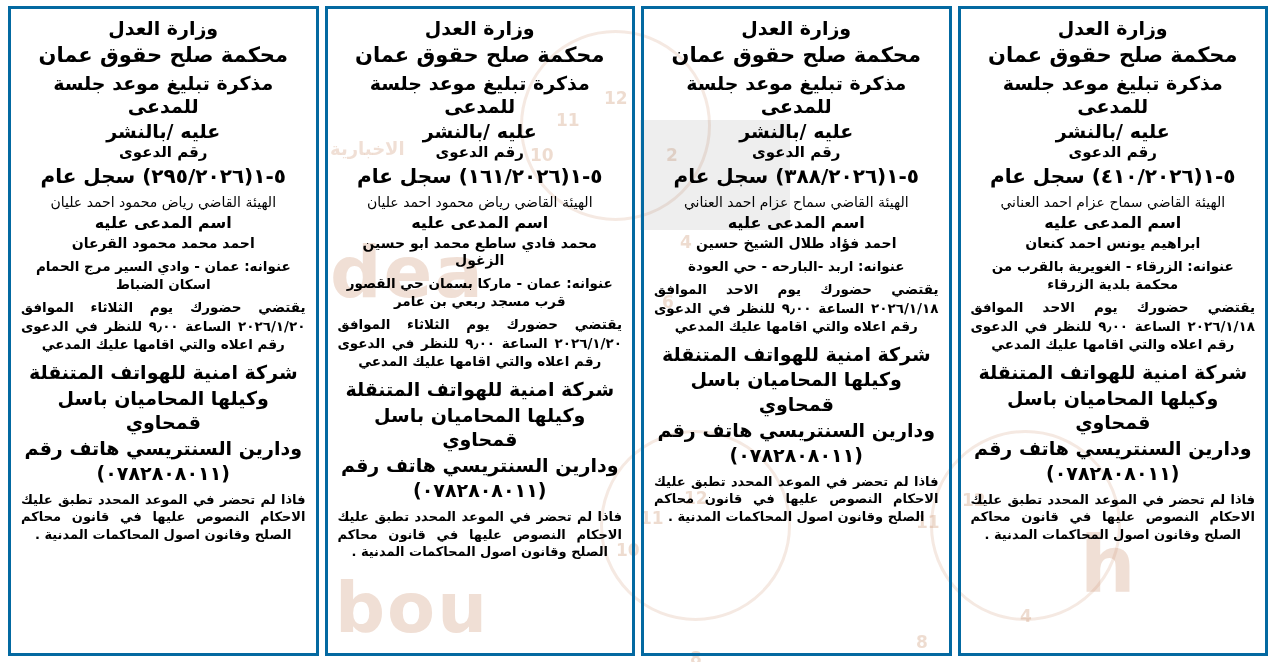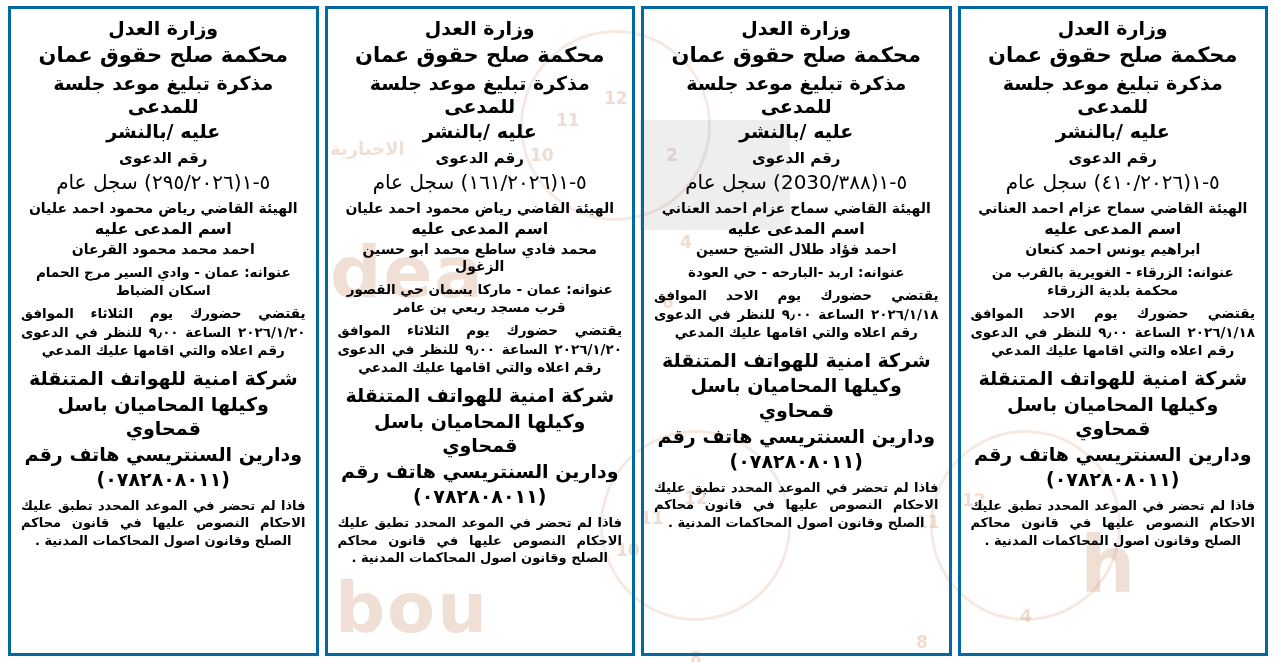--- a/index.html
+++ b/index.html
@@ -118,7 +118,7 @@
   .t-subject2 {
     font-size: 19px;
     font-weight: bold;
-    margin-bottom: 6px;
+    margin-bottom: 0;
   }
   .t-caselabel {
     font-size: 15px;

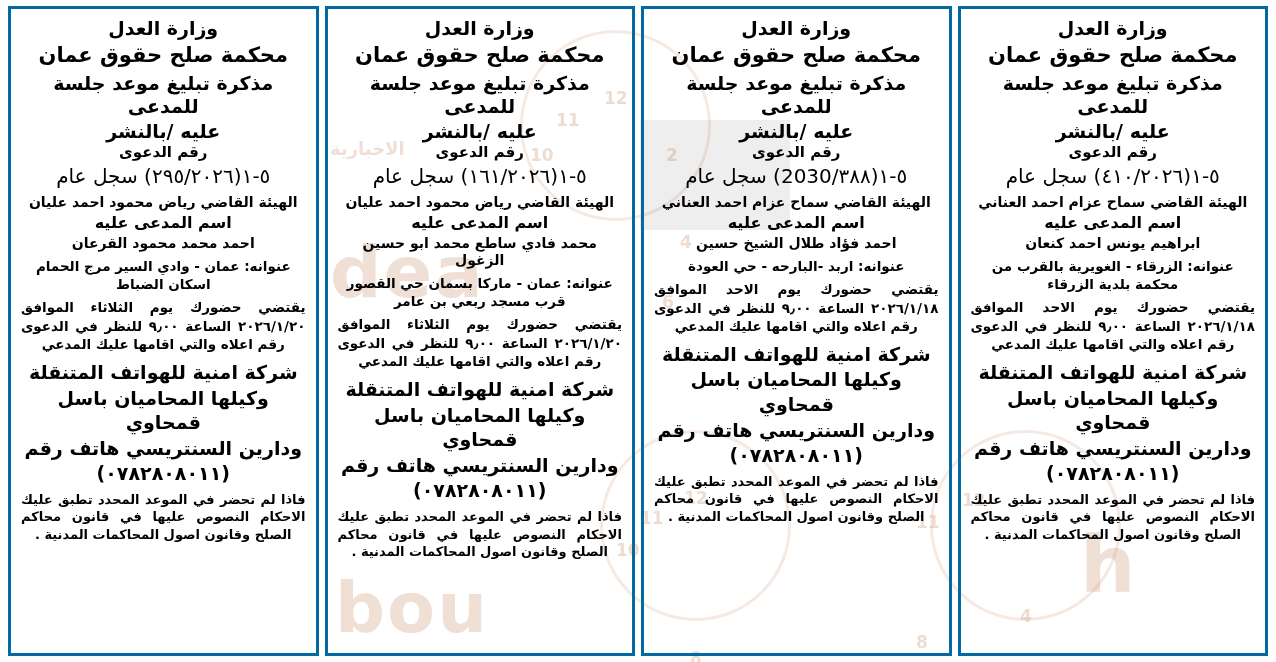--- a/index.html
+++ b/index.html
@@ -127,7 +127,7 @@
   }
   .t-casenum {
     font-size: 20px;
-    font-weight: normal;
+    font-weight: bold;
     margin-bottom: 6px;
   }
   .t-panel {

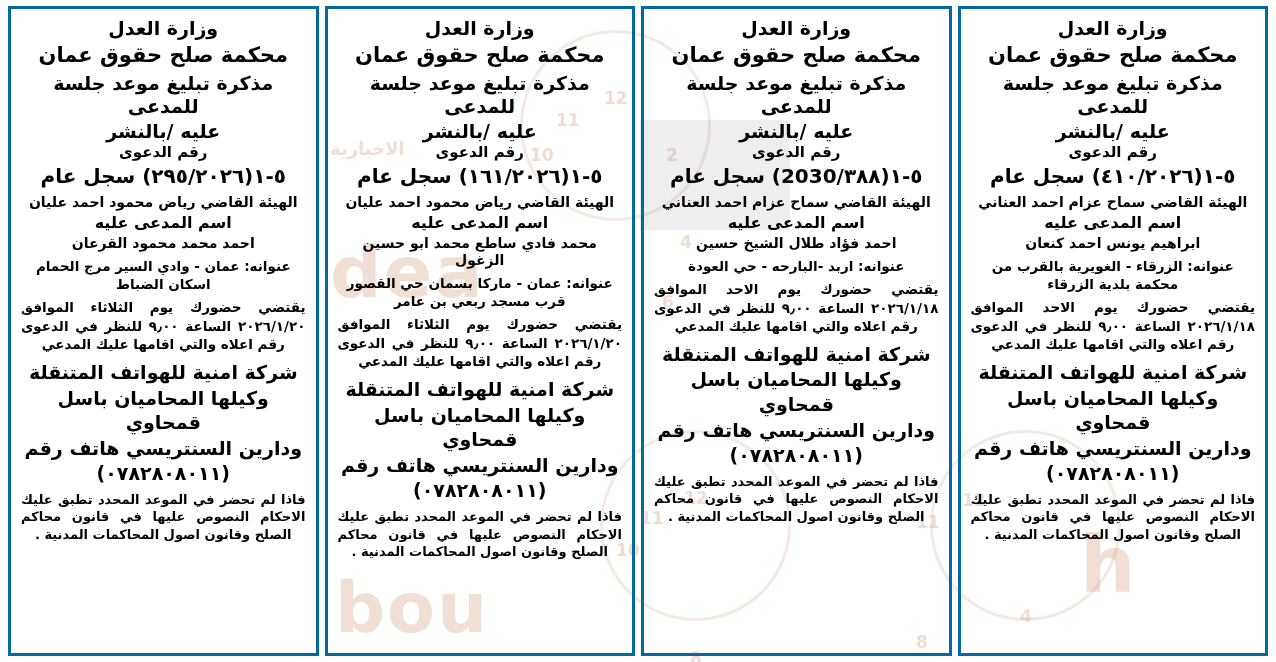--- a/index.html
+++ b/index.html
@@ -233,7 +233,7 @@
     <div class="ln t-subject">مذكرة تبليغ موعد جلسة للمدعى</div>
     <div class="ln t-subject2">عليه /بالنشر</div>
     <div class="ln t-caselabel">رقم الدعوى</div>
-    <div class="ln t-casenum">٥-١(٣٨٨/2030) سجل عام</div>
+    <div class="ln t-casenum">٥-١(٣٨٨/٢٠٢٦) سجل عام</div>
     <div class="ln t-panel">الهيئة القاضي سماح عزام احمد العناني</div>
     <div class="ln t-deflabel">اسم المدعى عليه</div>
     <div class="ln t-defname">احمد فؤاد طلال الشيخ حسين</div>

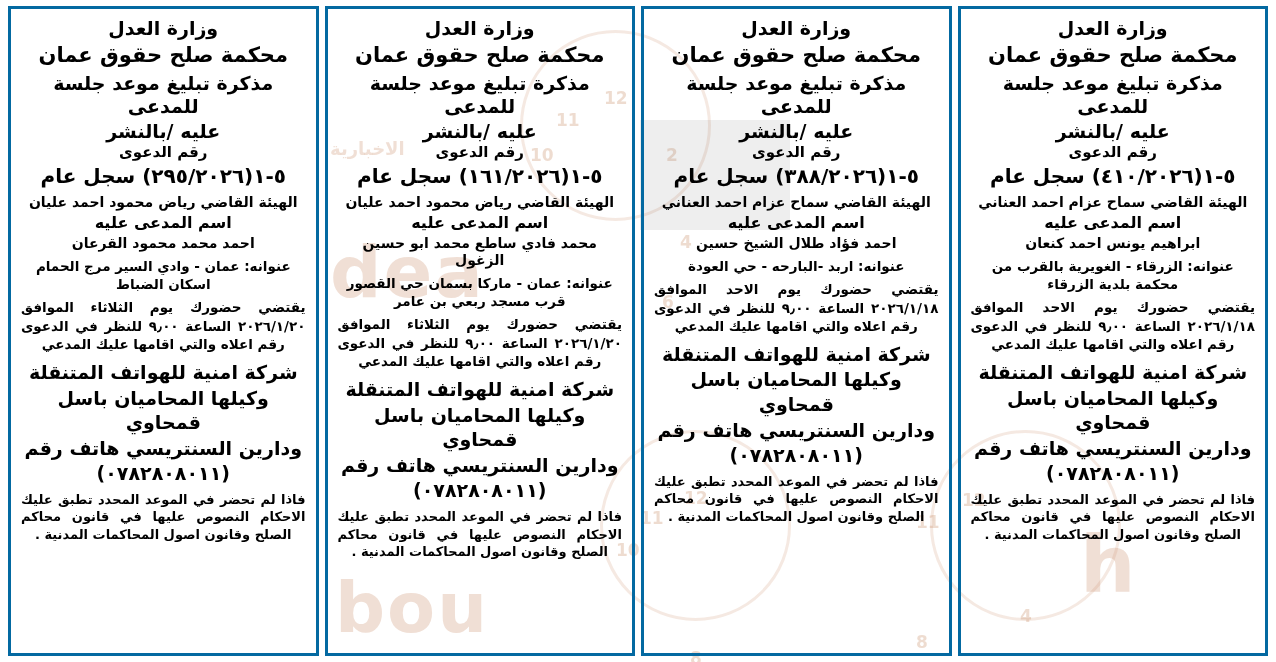--- a/index.html
+++ b/index.html
@@ -132,7 +132,7 @@
   }
   .t-panel {
     font-size: 14px;
-    font-weight: bold;
+    font-weight: normal;
     margin-bottom: 2px;
   }
   .t-deflabel {

